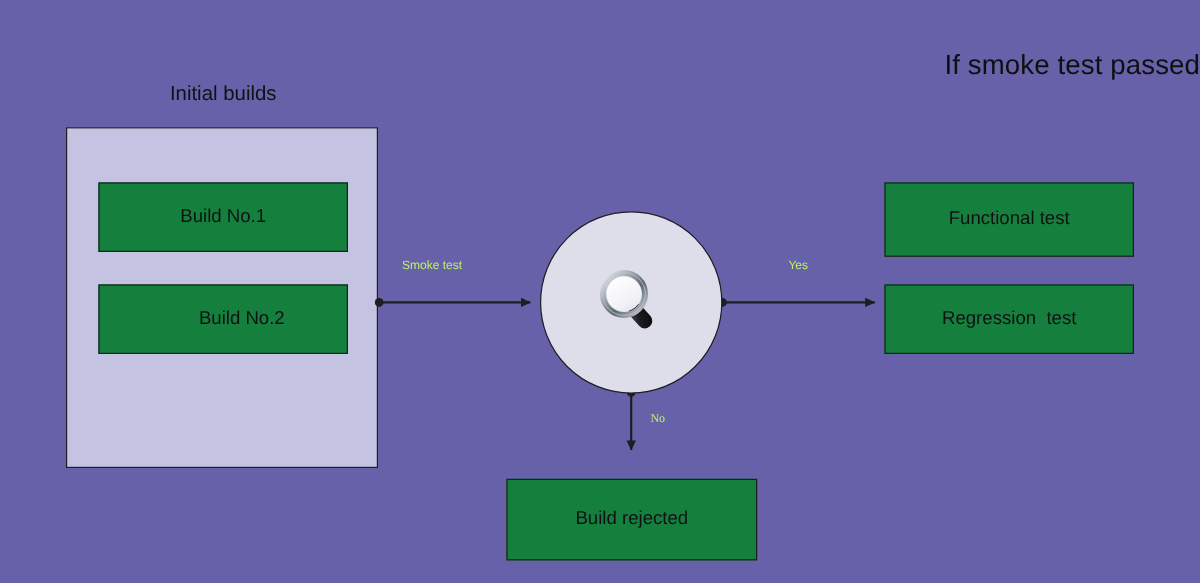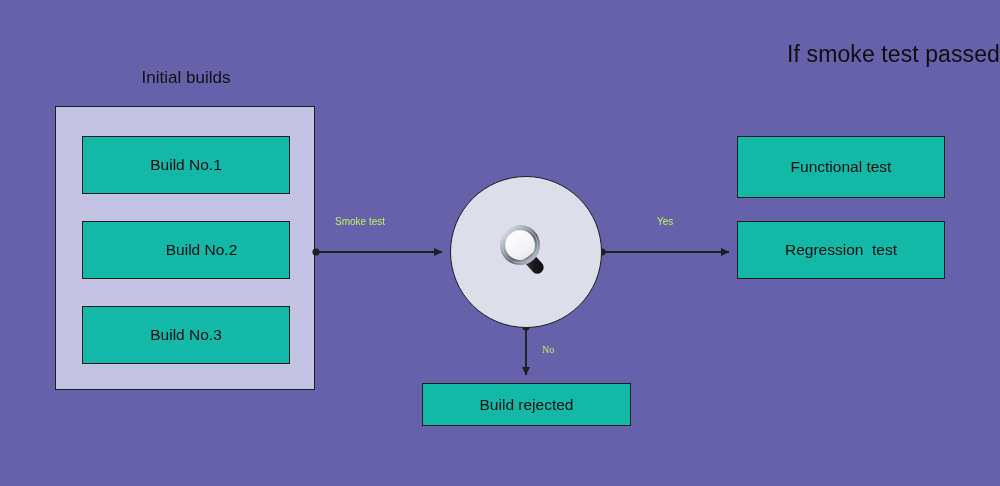--- a/index.html
+++ b/index.html
@@ -50,7 +50,7 @@
   }
   .node-box {
     position: absolute;
-    background: #14b8a6;
+    background: #15803d;
     border: 1.4px solid #1d1d22;
     box-sizing: border-box;
     display: flex;
@@ -59,6 +59,7 @@
     font-size: 15.5px;
     color: #111114;
     white-space: pre;
+    margin-top: 16px;
   }
   .build1 { left: 82px;  top: 136px; width: 208px; height: 58px; }
   .build2 { left: 82px;  top: 221px; width: 208px; height: 58px; padding-left: 31px; }

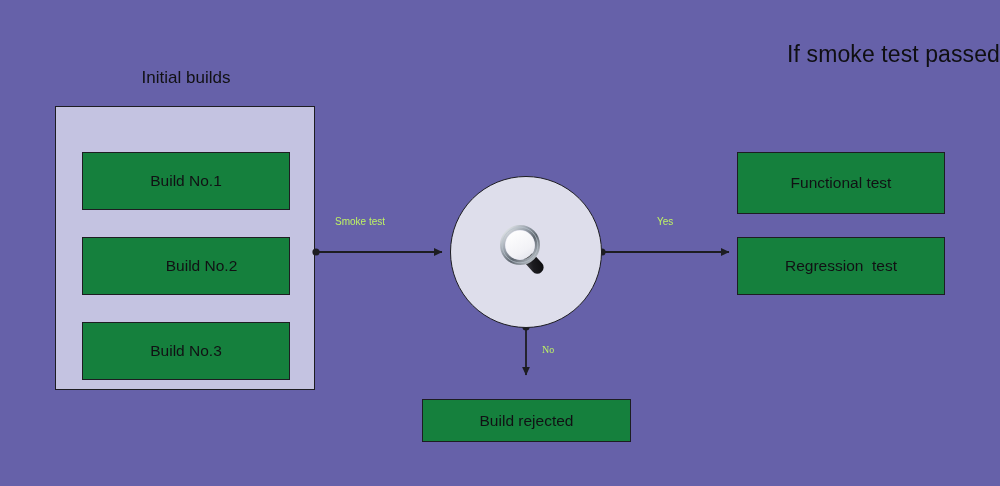--- a/index.html
+++ b/index.html
@@ -118,7 +118,6 @@
 
   <div class="node-box build1">Build No.1</div>
   <div class="node-box build2">Build No.2</div>
-  <div class="node-box build3">Build No.3</div>
 
   <svg class="edges" viewBox="0 0 1000 486">
     <defs>

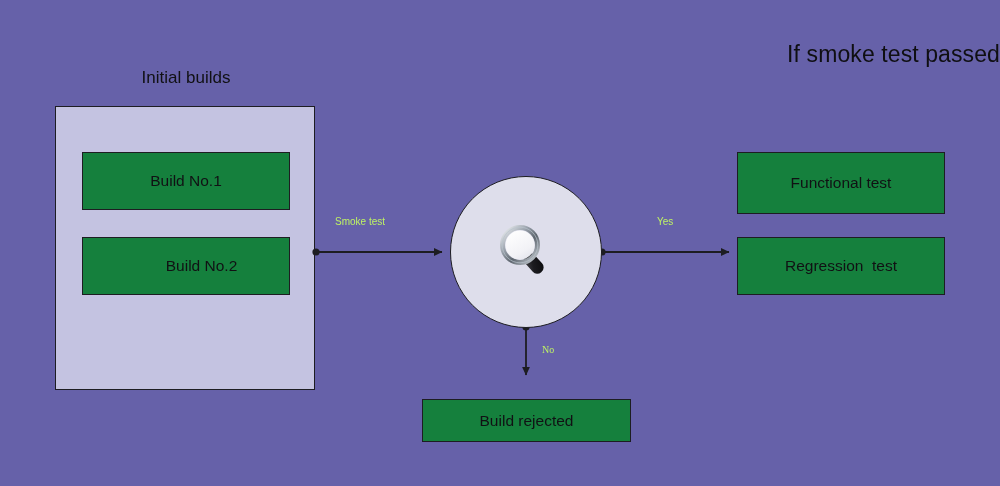--- a/index.html
+++ b/index.html
@@ -67,7 +67,7 @@
   .func   { left: 737px; top: 136px; width: 208px; height: 62px; }
   .regr   { left: 737px; top: 221px; width: 208px; height: 58px; }
   .syst   { left: 737px; top: 306px; width: 208px; height: 58px; }
-  .rejected { left: 422px; top: 383px; width: 209px; height: 43px; }
+  .rejected { left: 422px; top: 383px; width: 209px; height: 68px; }
 
   .decision-circle {
     position: absolute;

